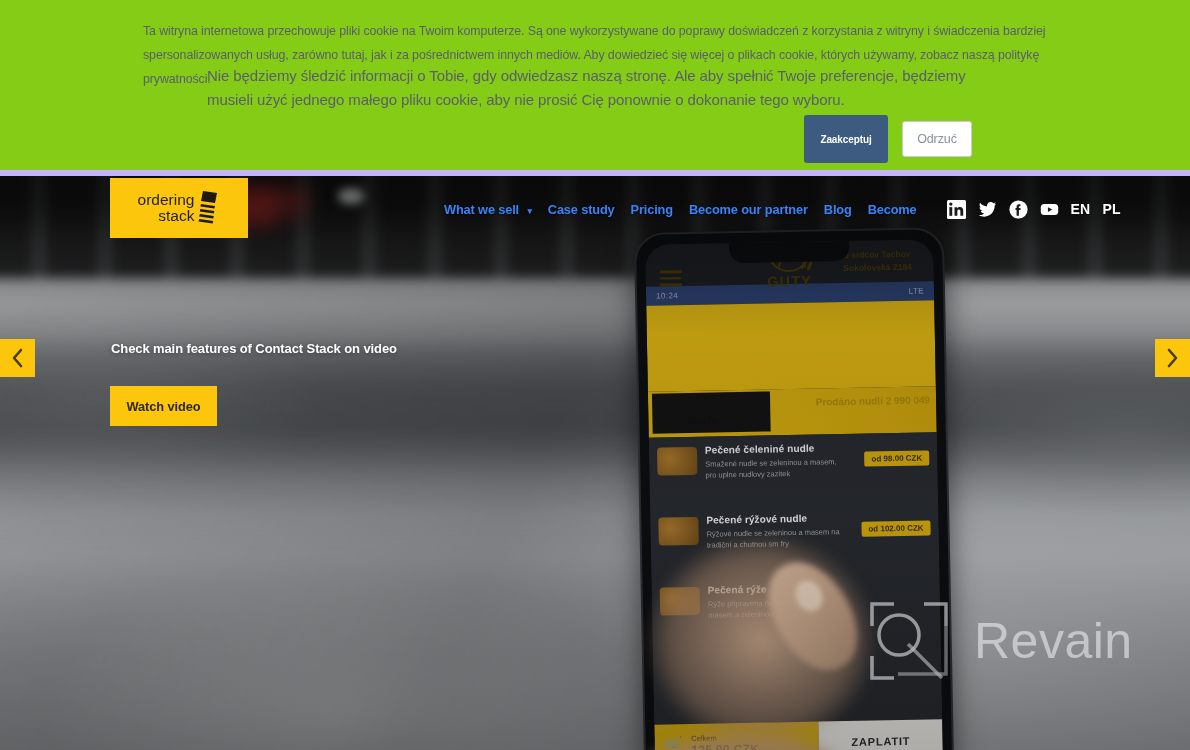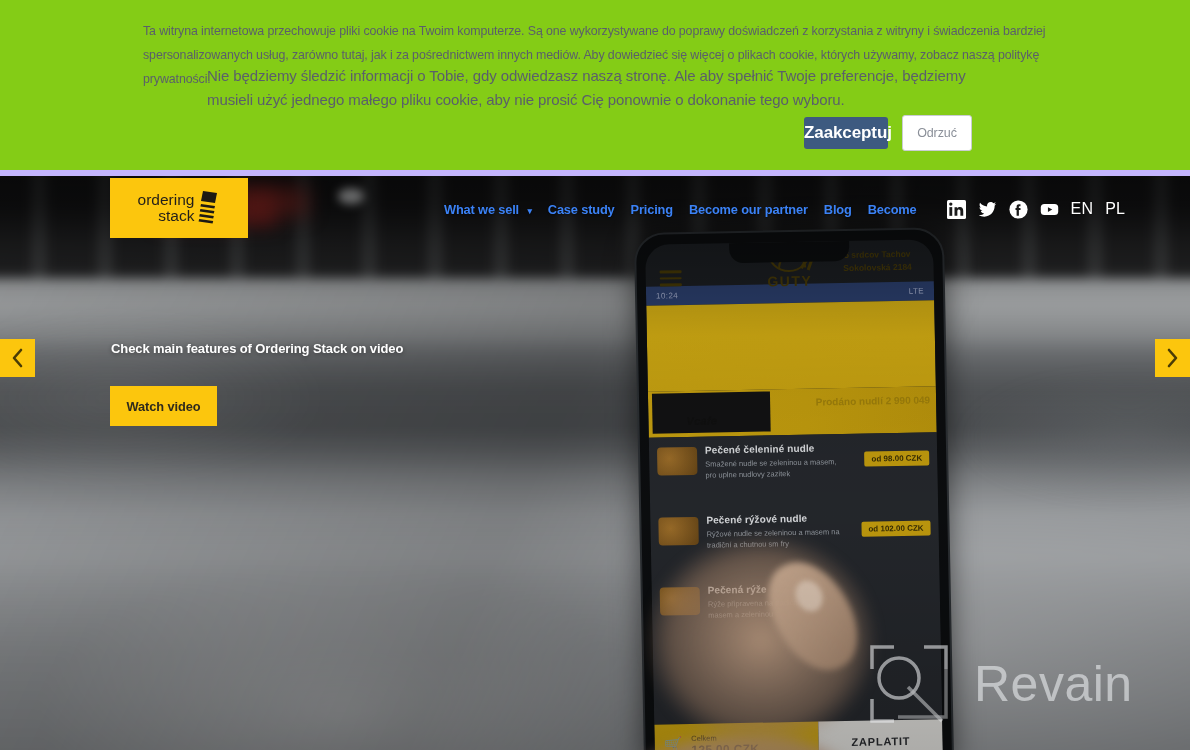--- a/index.html
+++ b/index.html
@@ -34,8 +34,8 @@
   }
   .btn-accept {
     background: #3d5a80; color: #ffffff; border: none;
-    font-size: 17px; font-weight: bold; font-family: "Liberation Sans", sans-serif;
-    width: 84px; height: 32px; border-radius: 3px; cursor: pointer;
+    font-size: 10px; font-weight: bold; font-family: "Liberation Sans", sans-serif;
+    width: 84px; height: 48px; border-radius: 3px; cursor: pointer;
     letter-spacing: -0.1px;
   }
   .btn-decline {

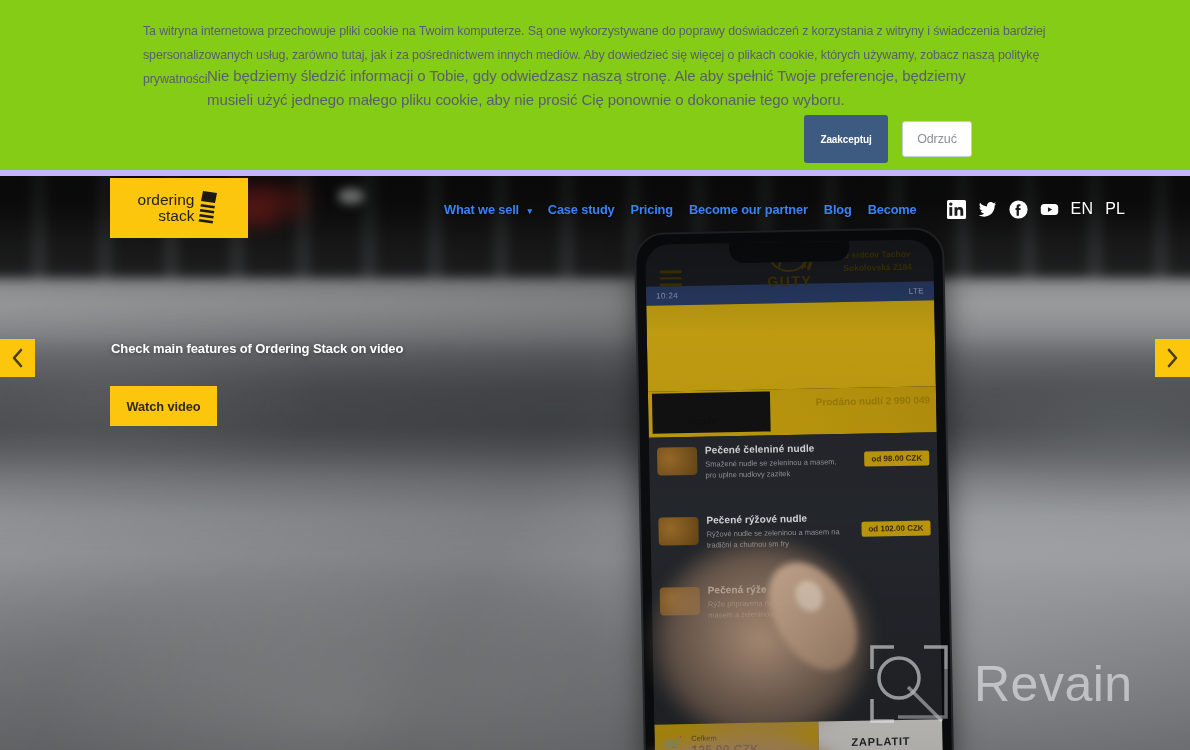--- a/index.html
+++ b/index.html
@@ -251,7 +251,7 @@
   .nav-social { display: flex; align-items: center; gap: 12px; margin-left: 14px; }
   .soc { width: 19px; height: 19px; cursor: pointer; display: block; }
   .lang {
-    color: #ffffff; font-size: 16px; font-weight: normal; cursor: pointer;
+    color: #ffffff; font-size: 14px; font-weight: bold; cursor: pointer;
     letter-spacing: 0.2px; text-shadow: 0 1px 2px rgba(0,0,0,0.45); text-align: center;
   }
 

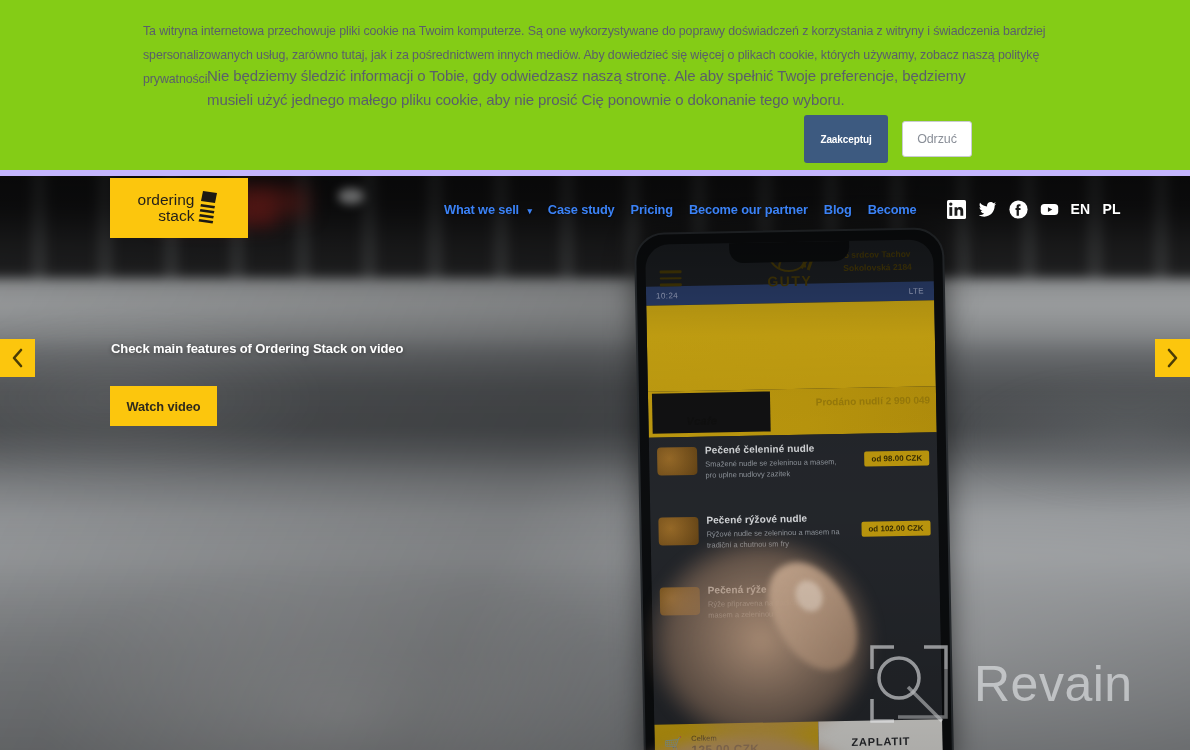--- a/index.html
+++ b/index.html
@@ -431,7 +431,7 @@
     </div>
   </div>
 
-  <div class="hero-sub">Check main features of Ordering Stack on video</div>
+  <div class="hero-sub">Check main features of Contact Stack on video</div>
   <button class="hero-cta">Watch video</button>
 
   <div class="arrow left">

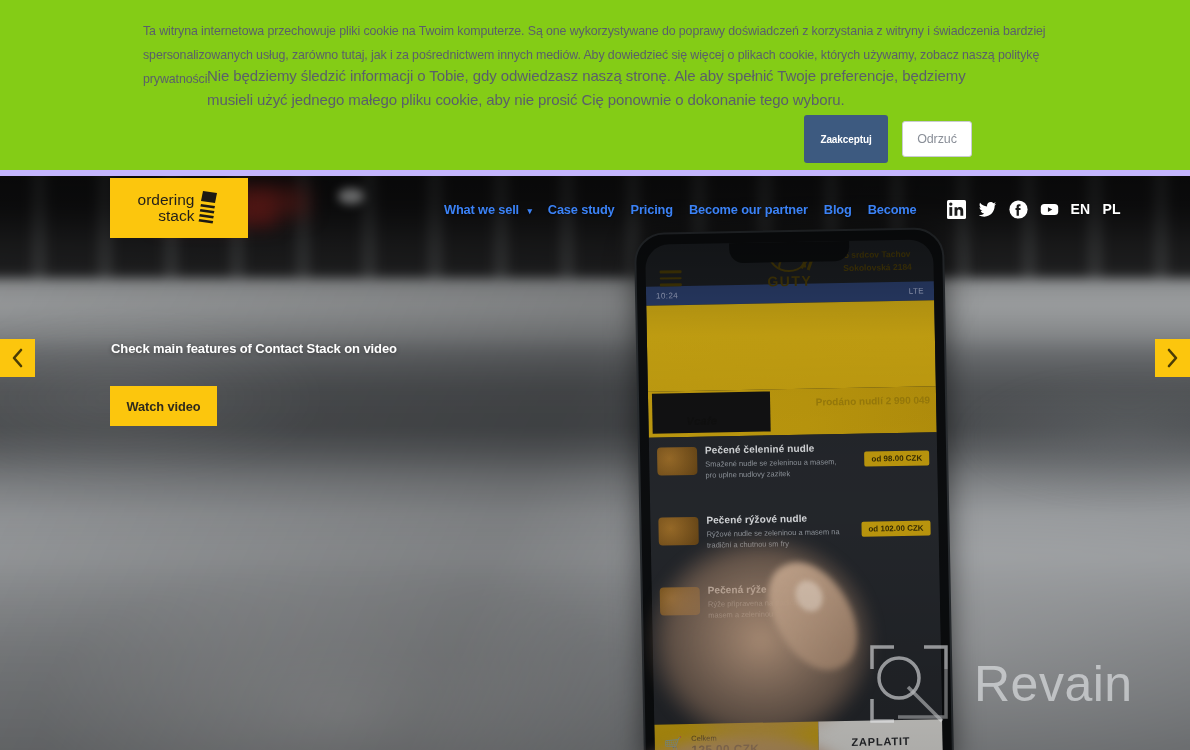--- a/index.html
+++ b/index.html
@@ -284,7 +284,7 @@
 
   
   .watermark {
-    position: absolute; left: 868px; top: 643px; z-index: 16;
+    position: absolute; left: 868px; top: 600px; z-index: 16;
     display: flex; align-items: center; gap: 24px; opacity: 0.72;
   }
   .wm-mark { width: 82px; height: 82px; }

